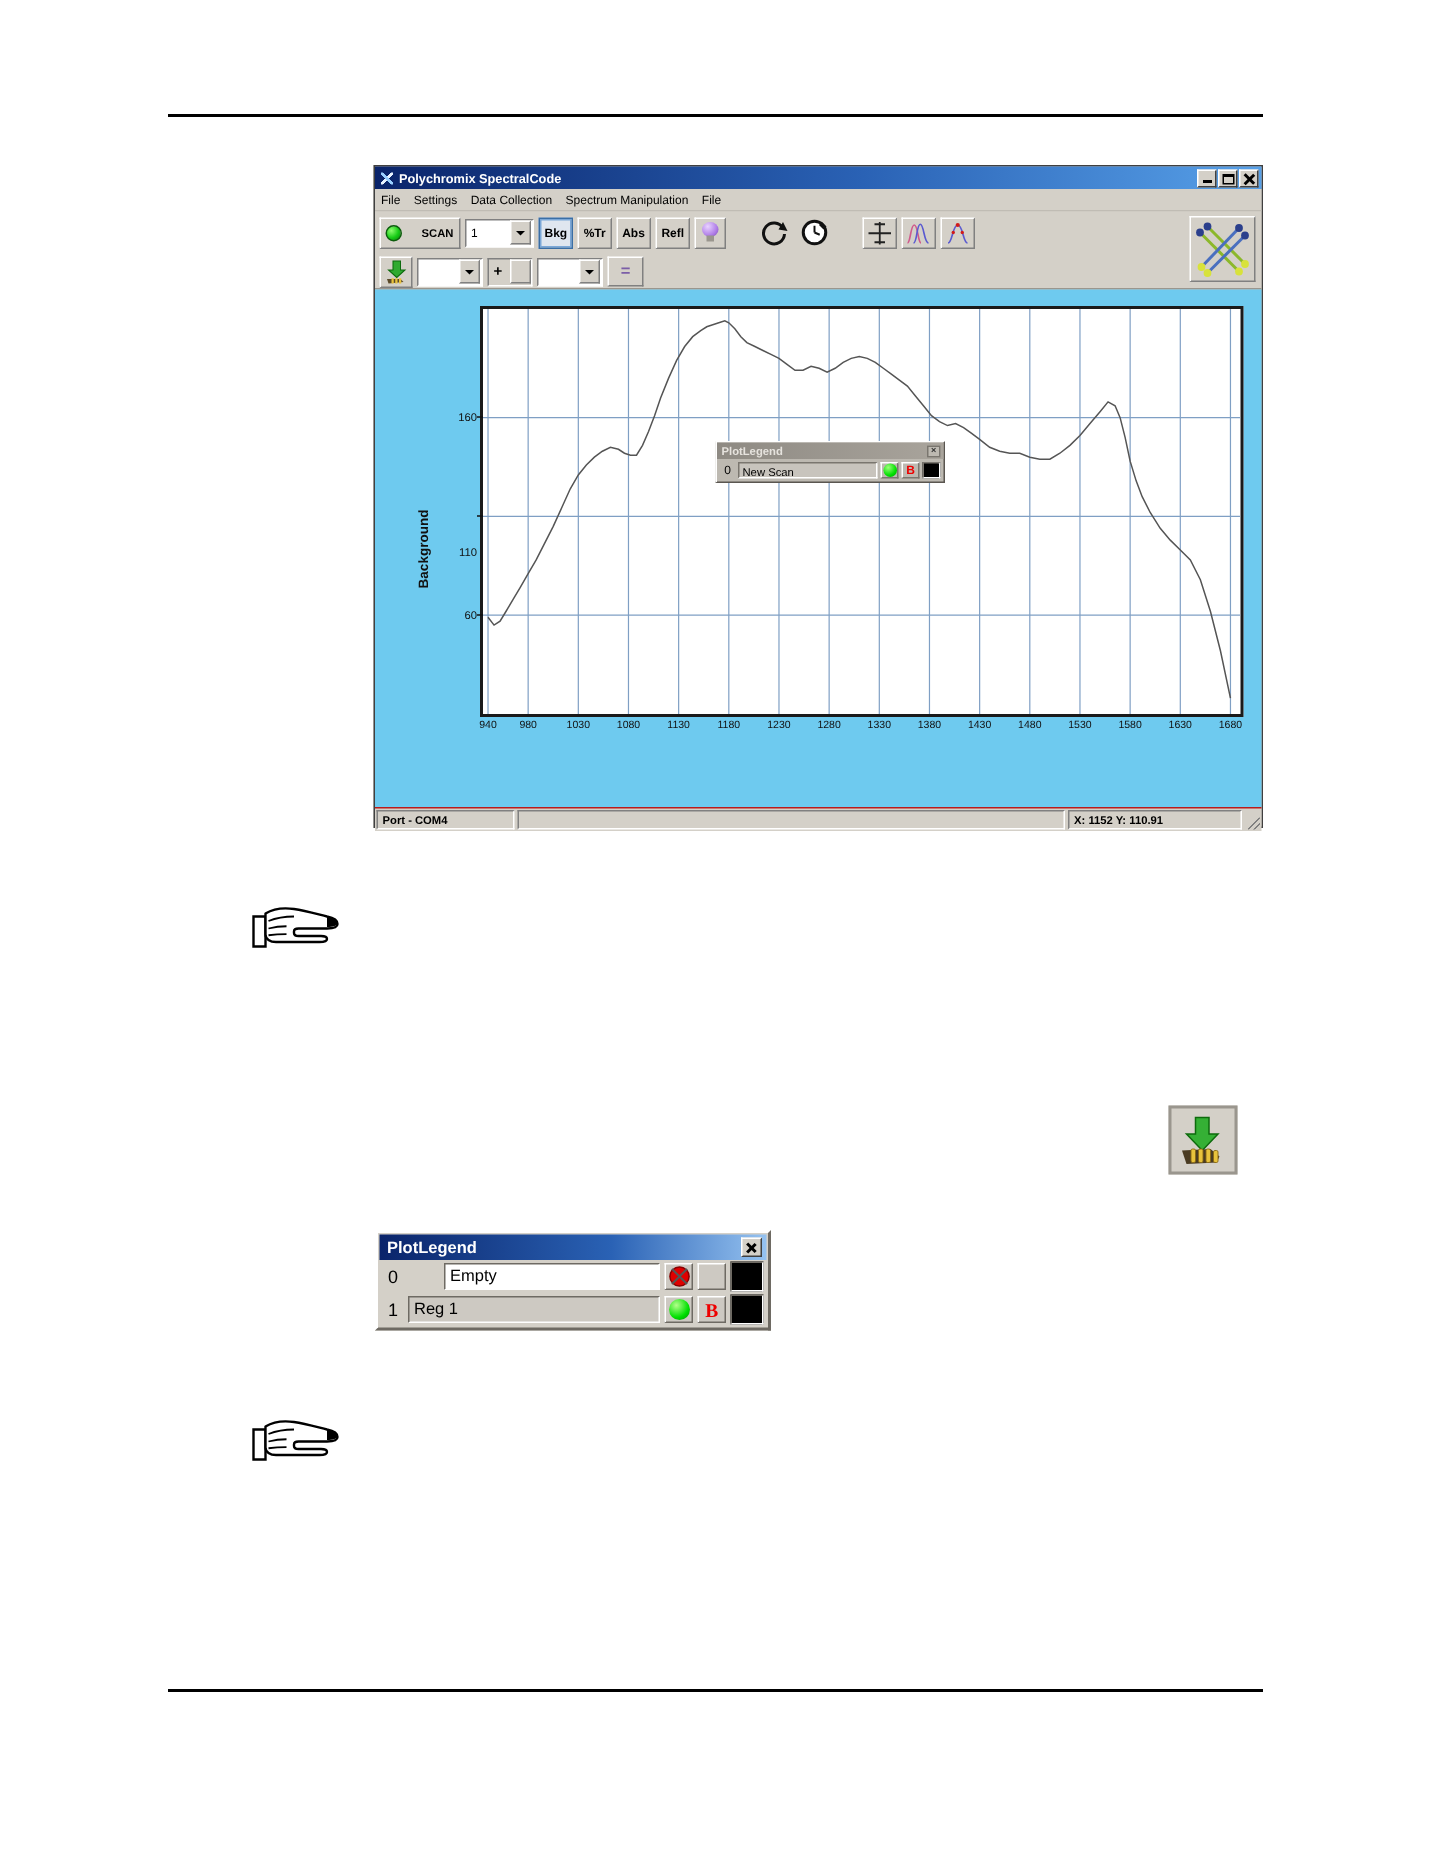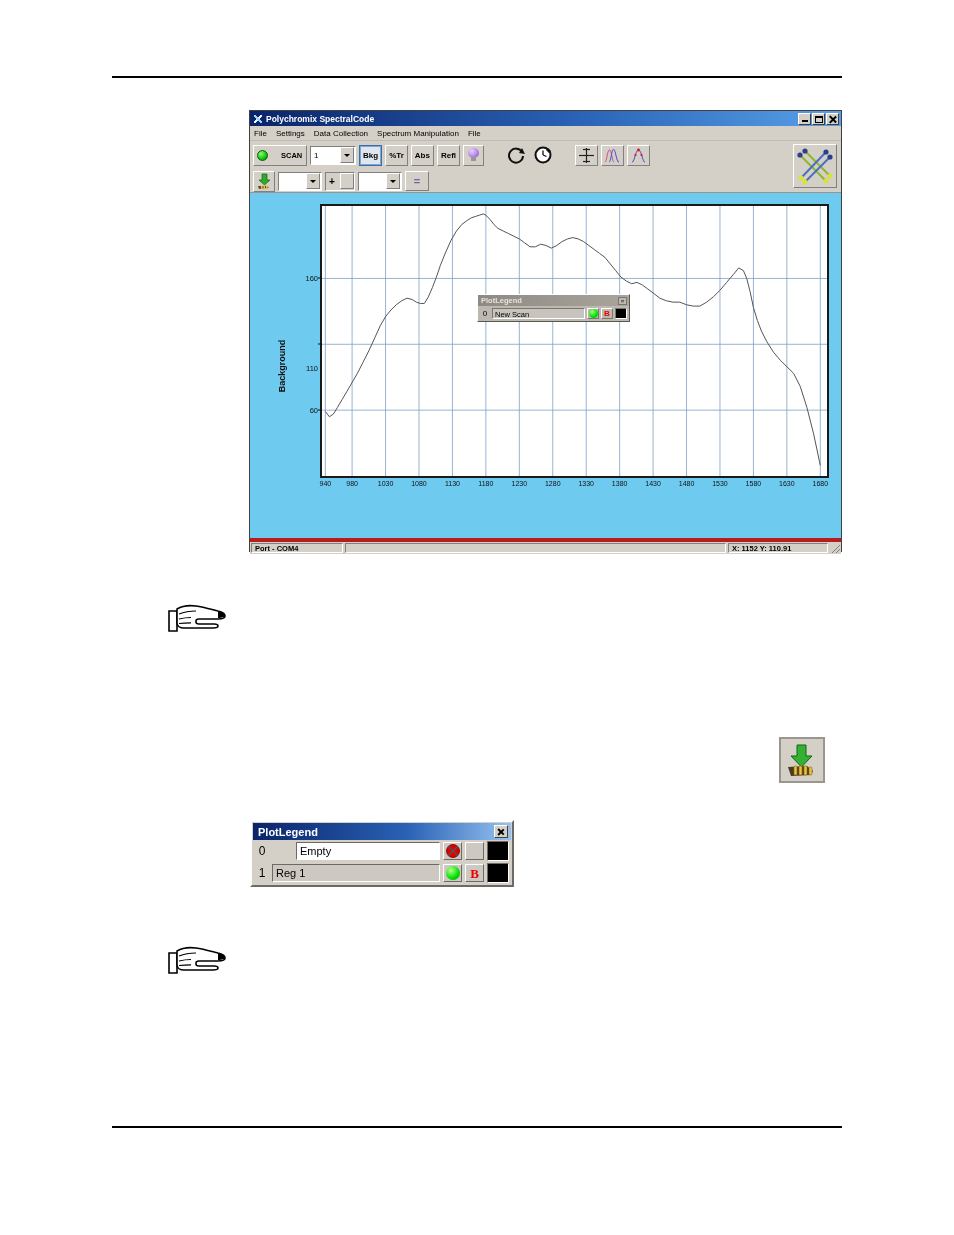--- a/index.html
+++ b/index.html
@@ -420,7 +420,7 @@
     padding: 1px 1px;
     gap: 2px;
     box-sizing: border-box;
-    border-top: 4px solid #b91c1c;
+    border-top: 1px solid #b91c1c;
   }
   .sb-cell {
     border: 1px solid;

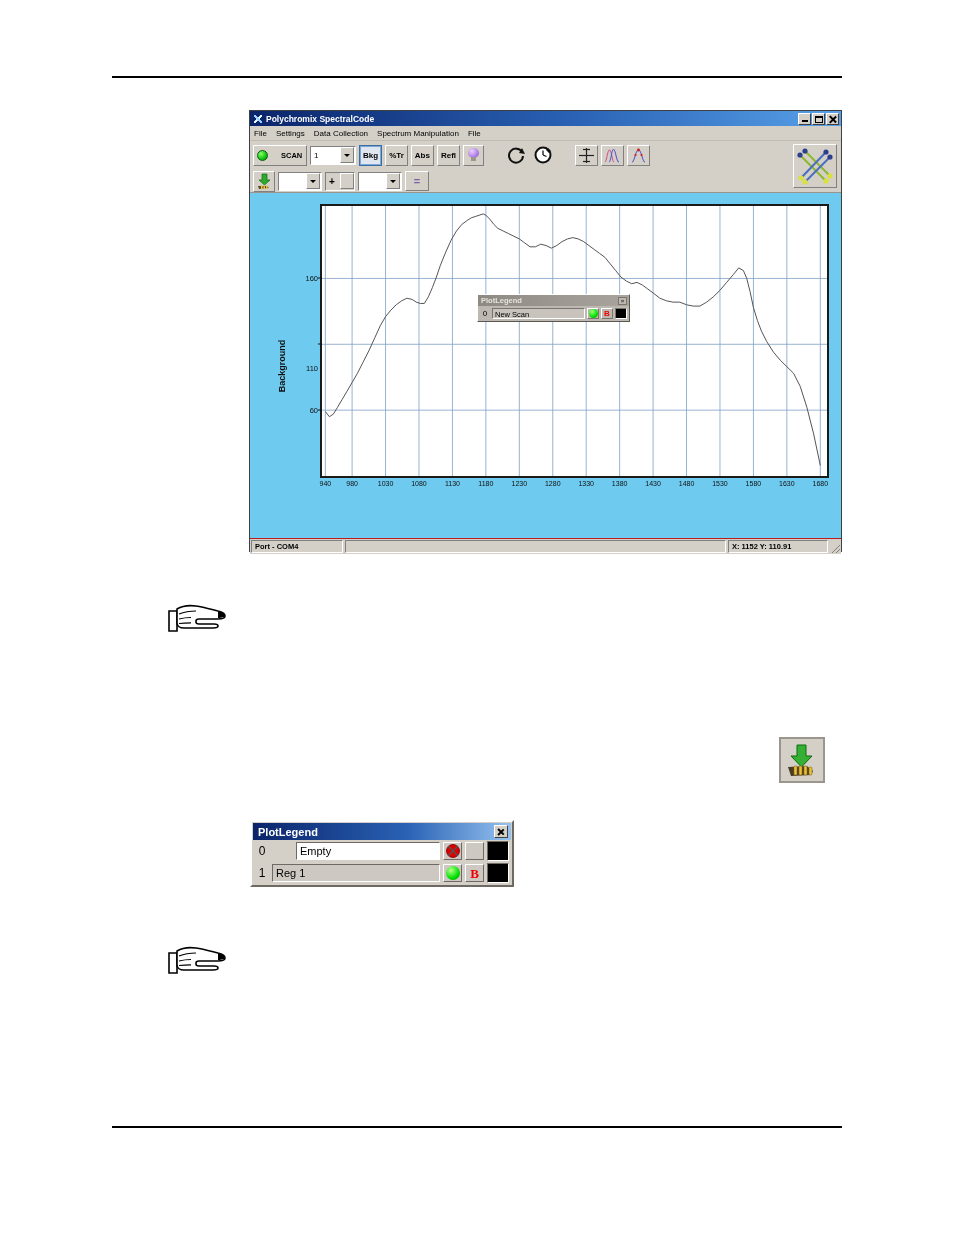--- a/index.html
+++ b/index.html
@@ -435,7 +435,7 @@
   }
   .sb-port { width: 92px; }
   .sb-mid { flex: 1 1 auto; }
-  .sb-xy { width: 100px; justify-content: flex-start; }
+  .sb-xy { width: 116px; justify-content: flex-start; }
   .sb-grip {
     width: 10px;
     display: flex; align-items: flex-end; justify-content: flex-end;

